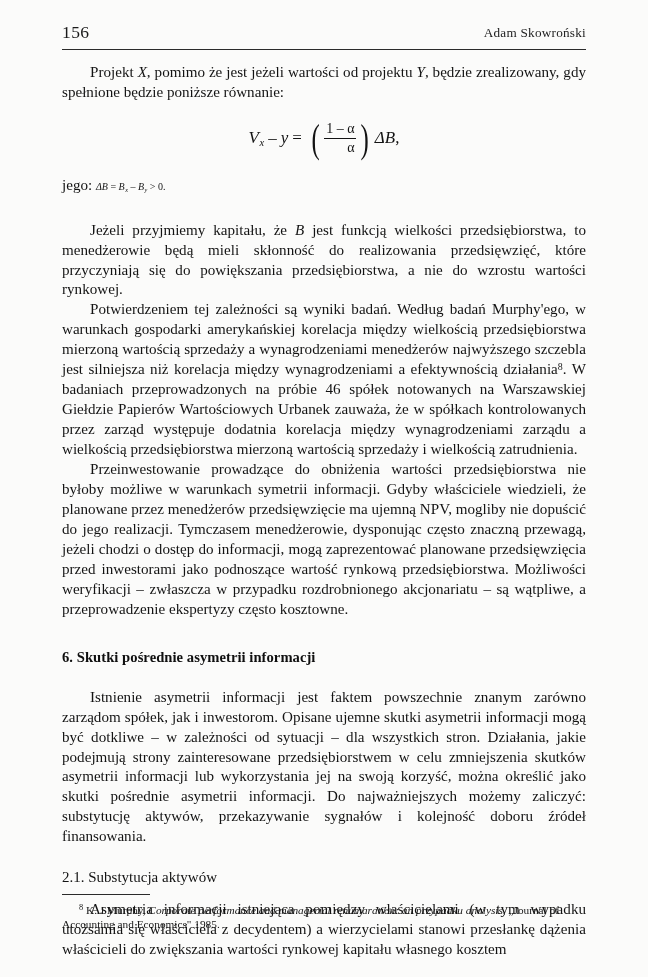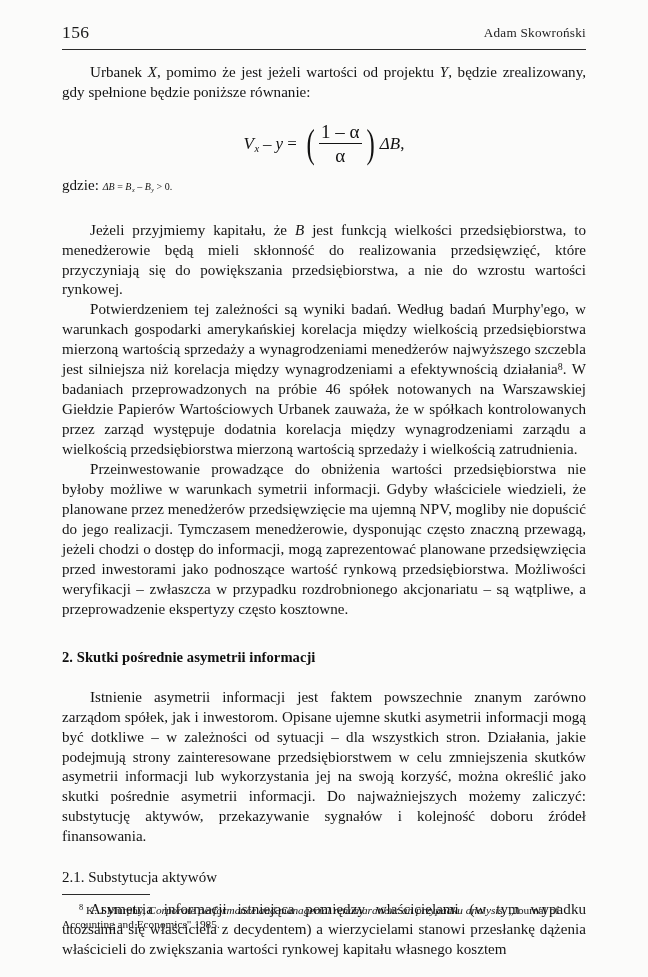--- a/index.html
+++ b/index.html
@@ -213,7 +213,7 @@
 
   <div class="column">
 
-    <p class="body indent"><span>Urbanek </span><span class="var">X</span><span>, pomimo że jest jeżeli wartości od projektu </span><span class="var">Y</span><span>, będzie zrealizowany, gdy spełnione będzie poniższe równanie:</span></p>
+    <p class="body indent"><span>Projekt </span><span class="var">X</span><span>, pomimo że jest jeżeli wartości od projektu </span><span class="var">Y</span><span>, będzie zrealizowany, gdy spełnione będzie poniższe równanie:</span></p>
 
     <div class="gap-md"></div>
 

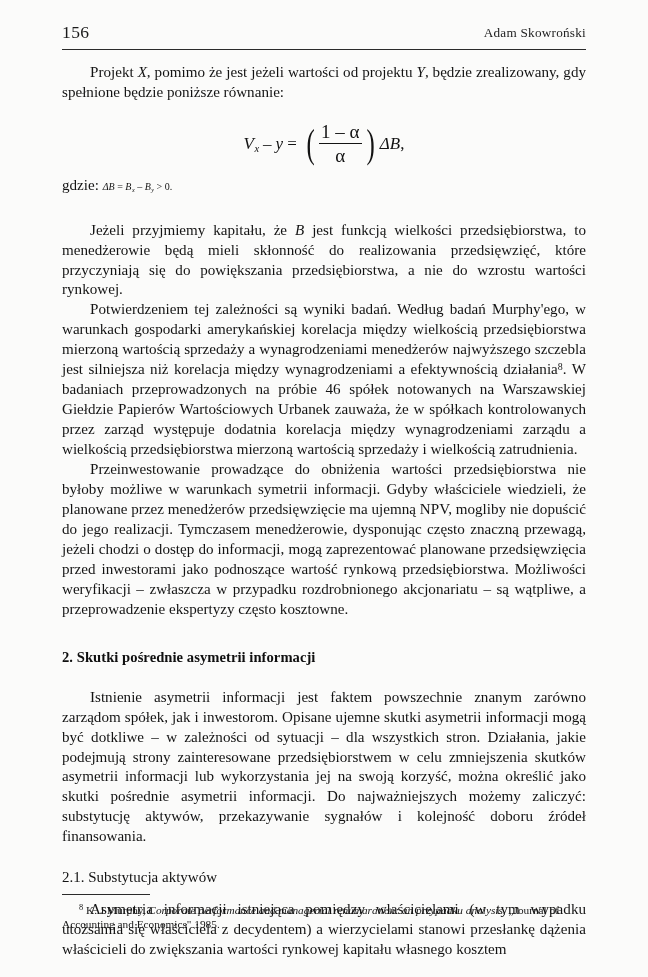--- a/index.html
+++ b/index.html
@@ -131,8 +131,8 @@
   .frac {
     display: inline-block;
     vertical-align: middle;
-    text-align: center;
-    font-size: 19px;
+    text-align: right;
+    font-size: 14px;
     line-height: 1.12;
     padding: 0 2px;
     position: relative;

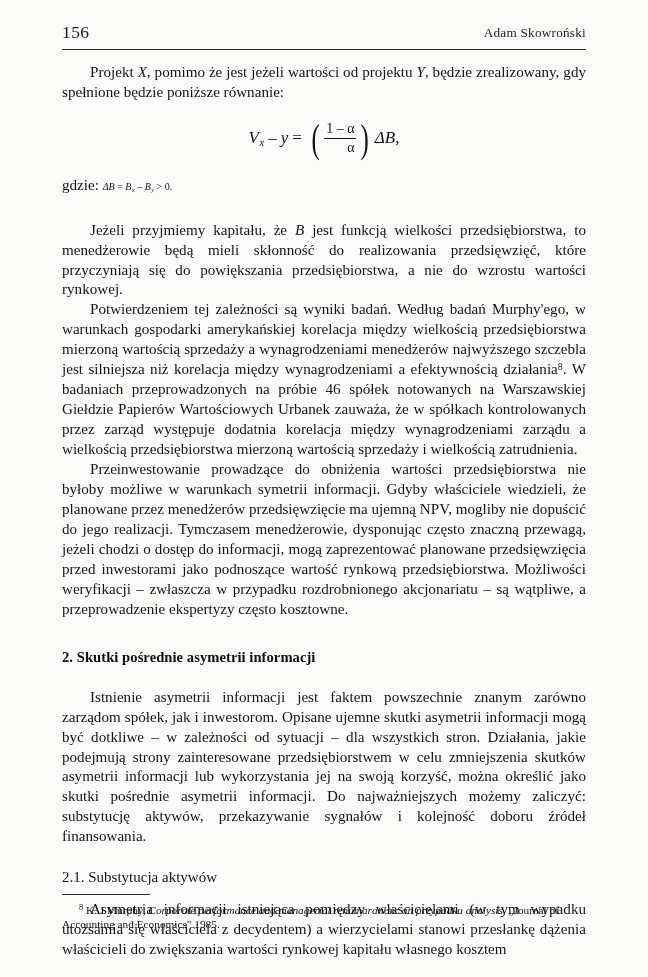--- a/index.html
+++ b/index.html
@@ -223,7 +223,7 @@
       </div>
     </div>
 
-    <p class="gdzie"><span>gdzie:</span> <span class="math"><span class="mi">ΔB</span> <span>=</span> <span class="mi">B</span><span class="sub">x</span> <span>–</span> <span class="mi">B</span><span class="sub">y</span> <span>&gt; 0.</span></span></p>
+    <p class="gdzie"><span>jego:</span> <span class="math"><span class="mi">ΔB</span> <span>=</span> <span class="mi">B</span><span class="sub">x</span> <span>–</span> <span class="mi">B</span><span class="sub">y</span> <span>&gt; 0.</span></span></p>
 
     <div class="gap-lg"></div>
 

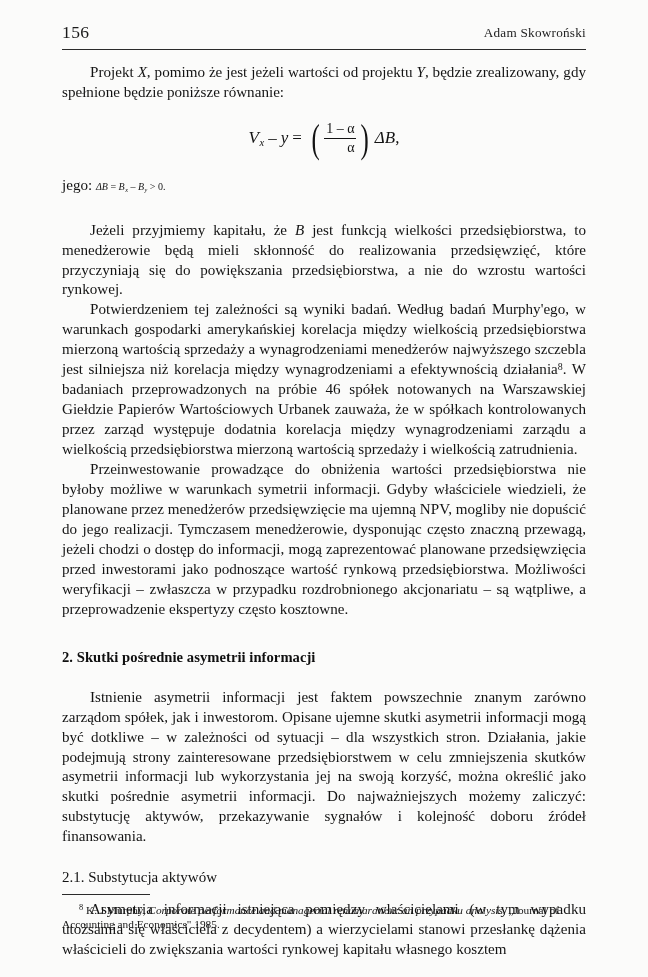--- a/index.html
+++ b/index.html
@@ -235,7 +235,7 @@
 
     <div class="gap-xl"></div>
 
-    <h2 class="section">2. Skutki pośrednie asymetrii informacji</h2>
+    <h2 class="section">6. Skutki pośrednie asymetrii informacji</h2>
 
     <div class="gap-lg"></div>
 

